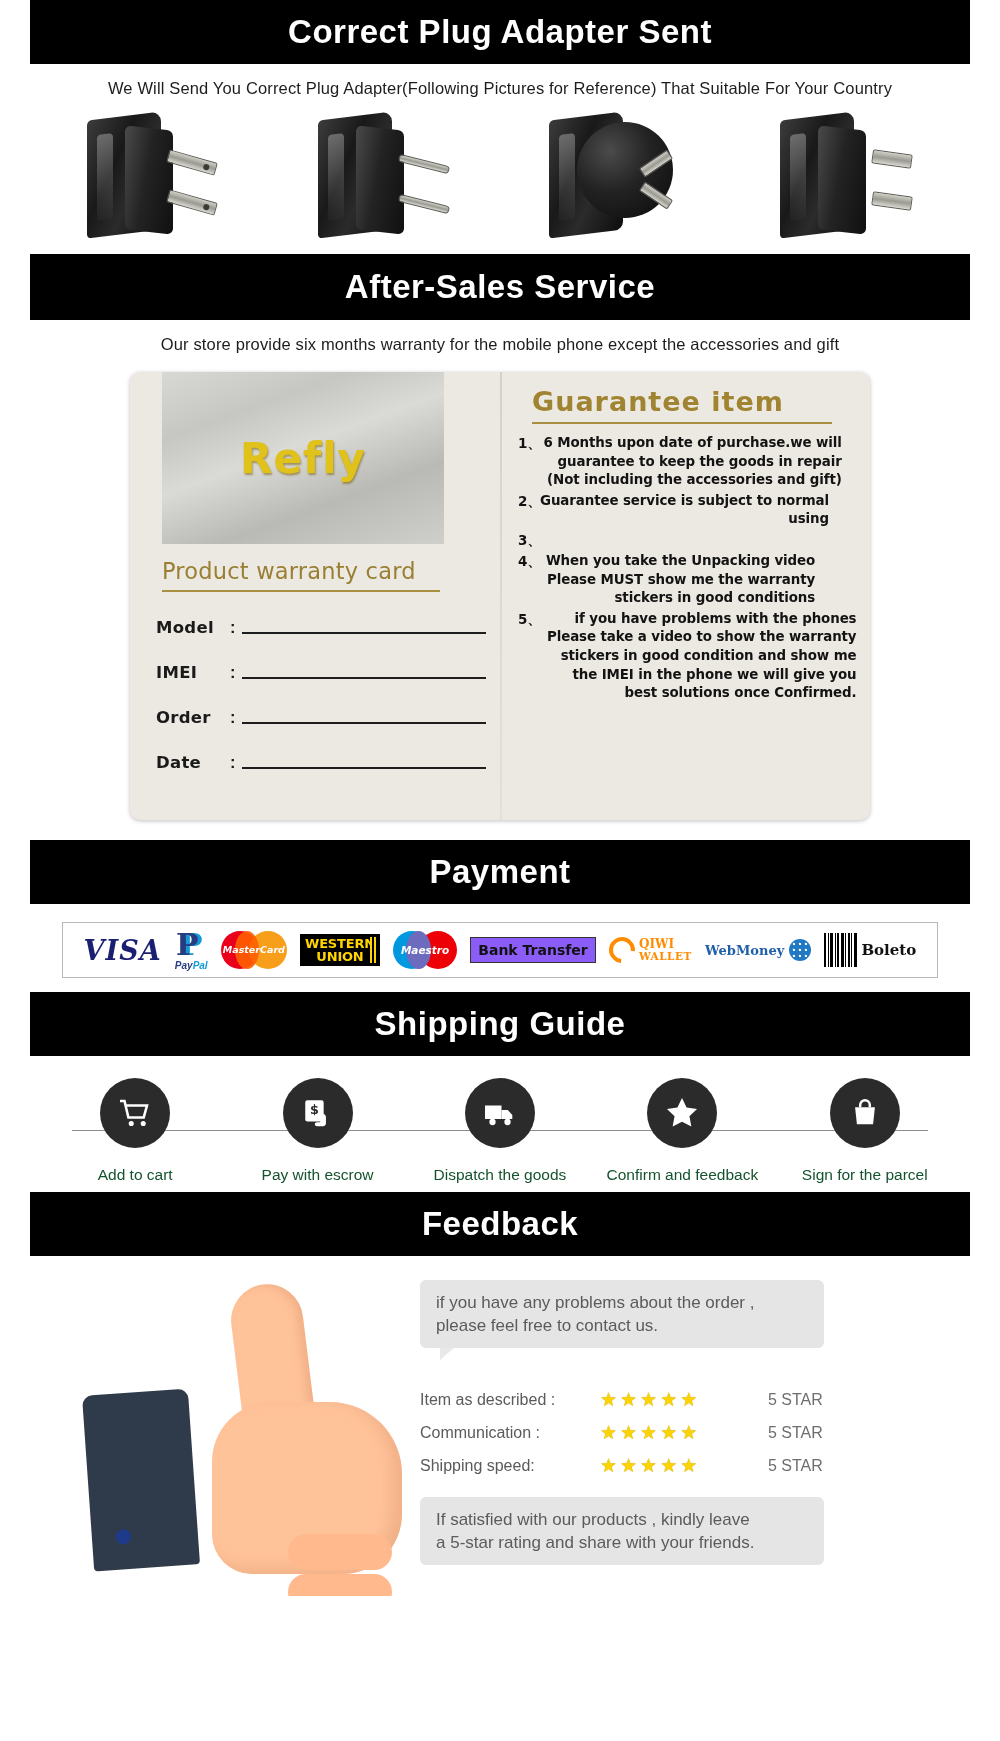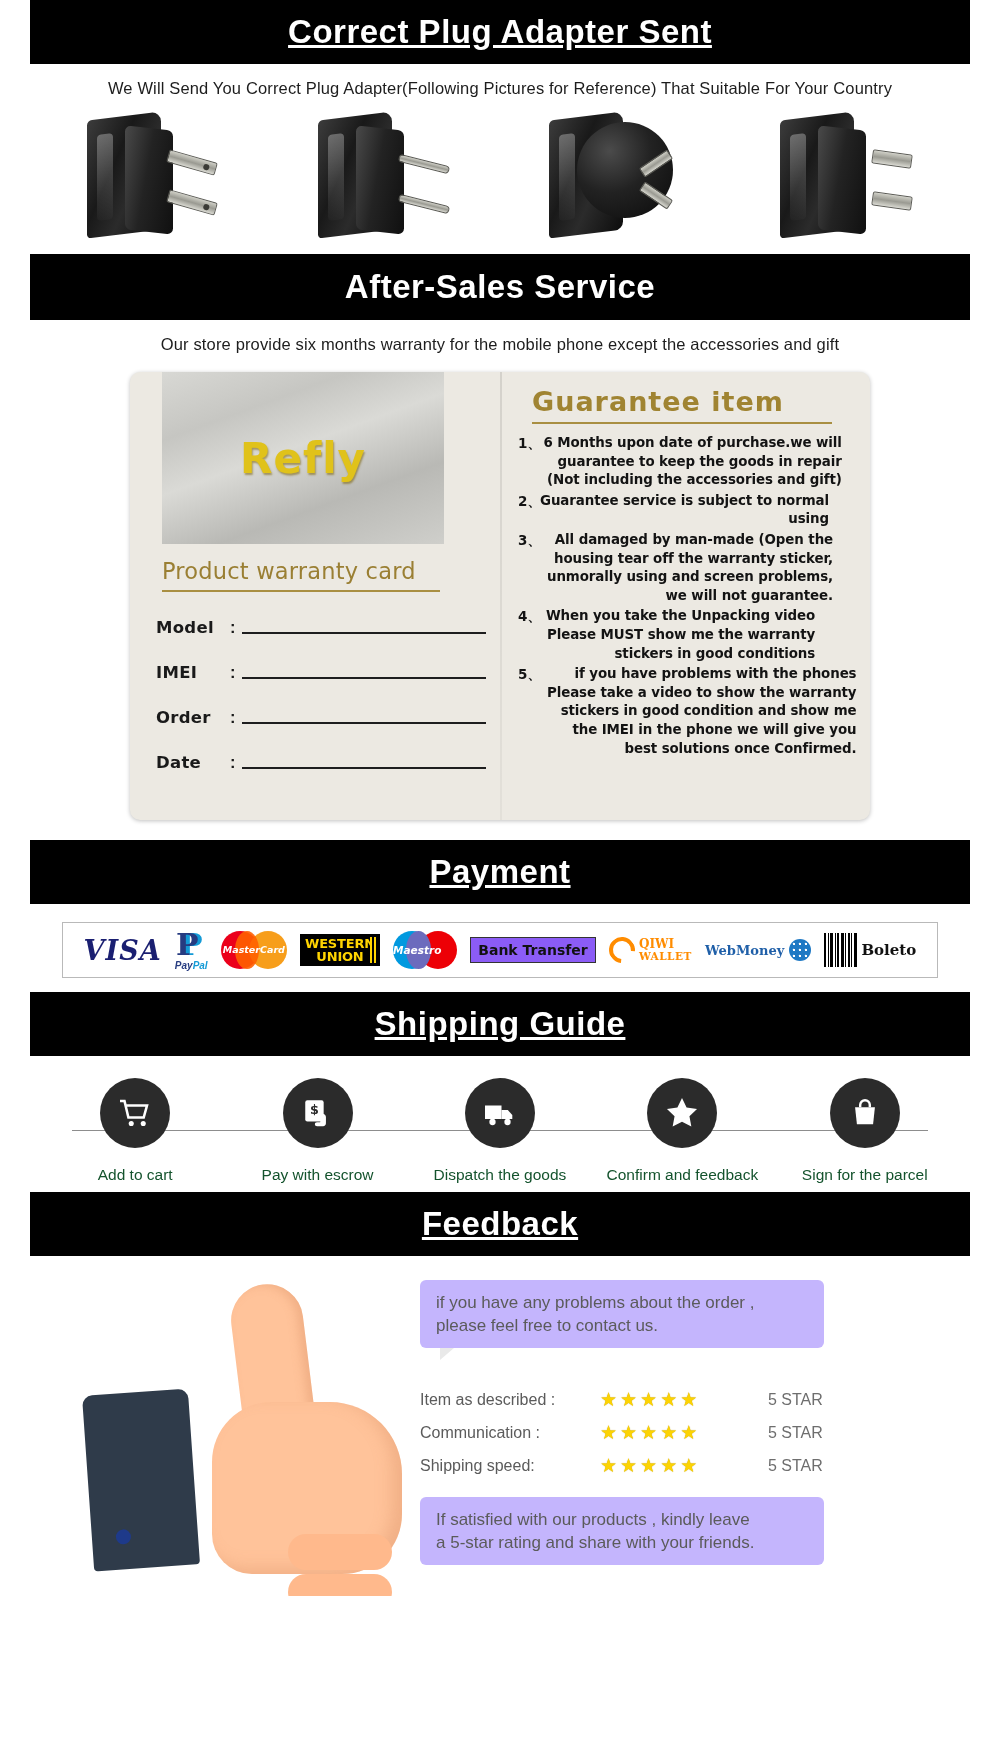--- a/index.html
+++ b/index.html
@@ -22,7 +22,7 @@
     align-items: center;
     justify-content: center;
   }
-  .banner-wide   { width: 940px; margin: 0 auto; height: 64px; font-size: 33px; text-decoration: underline; }
+  .banner-wide   { width: 940px; margin: 0 auto; height: 64px; font-size: 33px; }
   .banner-sub    { width: 940px; margin: 0 auto; height: 66px; font-size: 33px; }
 
   .subtitle {

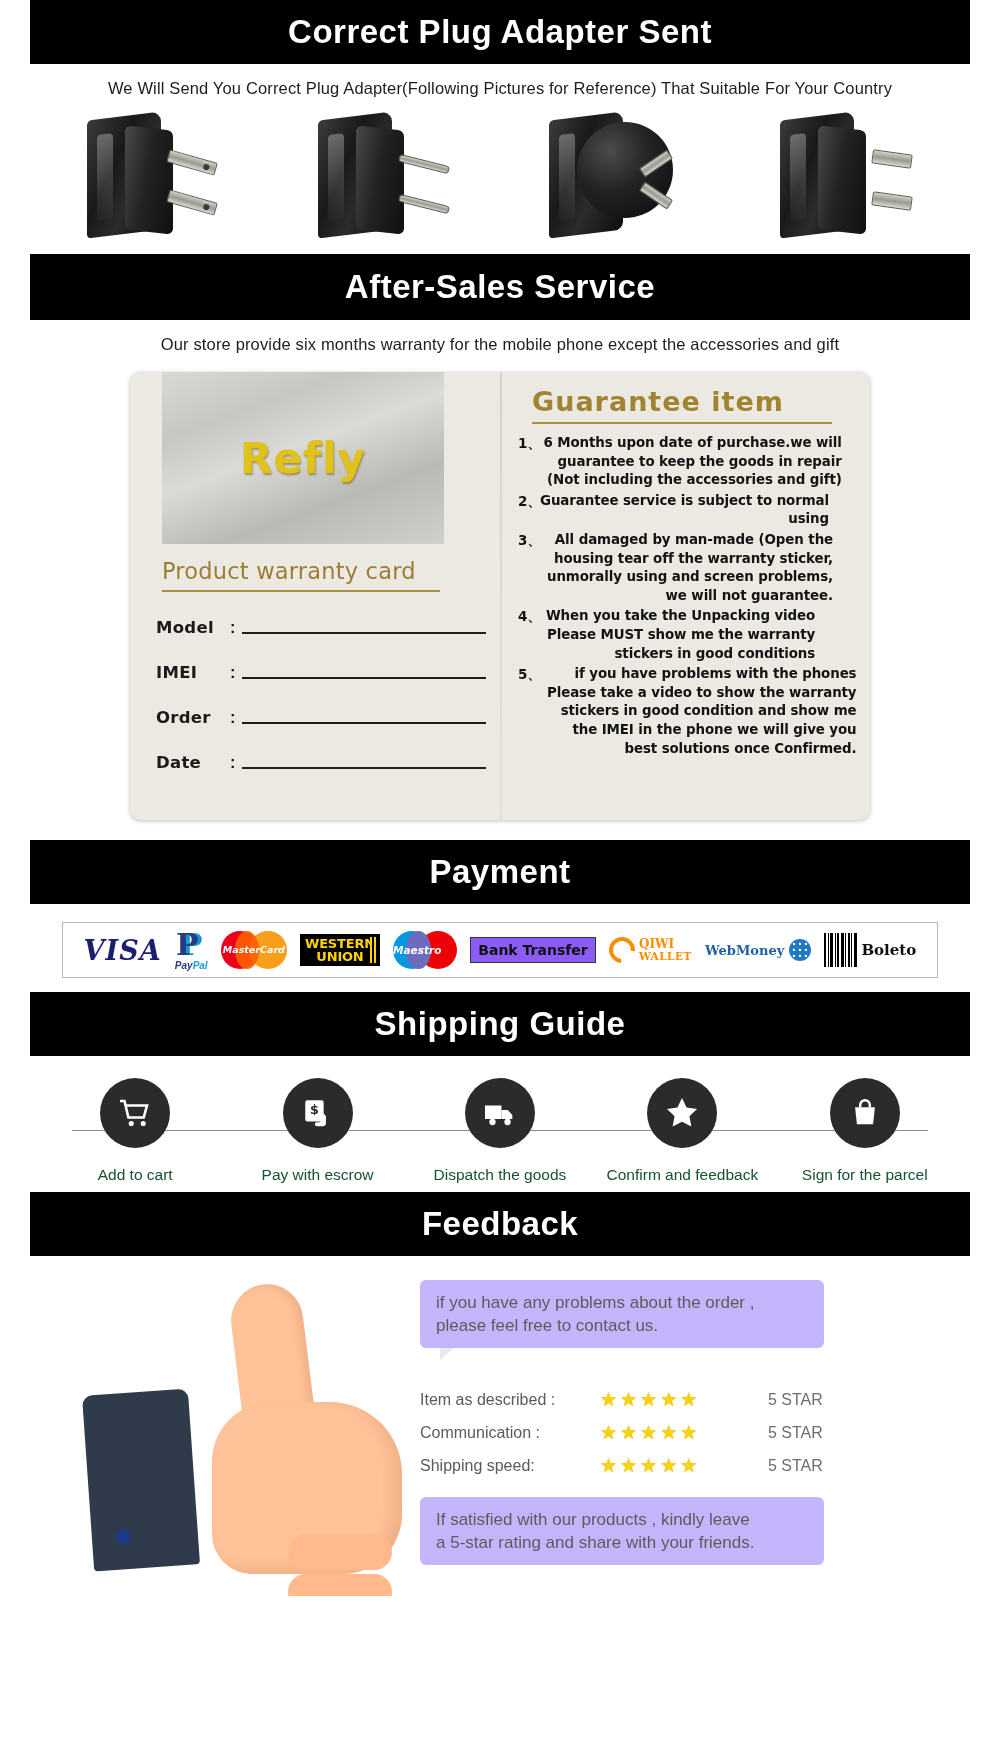--- a/index.html
+++ b/index.html
@@ -384,12 +384,6 @@
           </li>
           <li class="g-item">
             <span class="g-num">3、</span>
-            <span class="g-text">
-              <span>All damaged by man-made (Open the</span>
-              <span class="ind">housing tear off the warranty sticker,</span>
-              <span class="ind">unmorally using and screen problems,</span>
-              <span class="ind">we will not guarantee.</span>
-            </span>
           </li>
           <li class="g-item">
             <span class="g-num">4、</span>

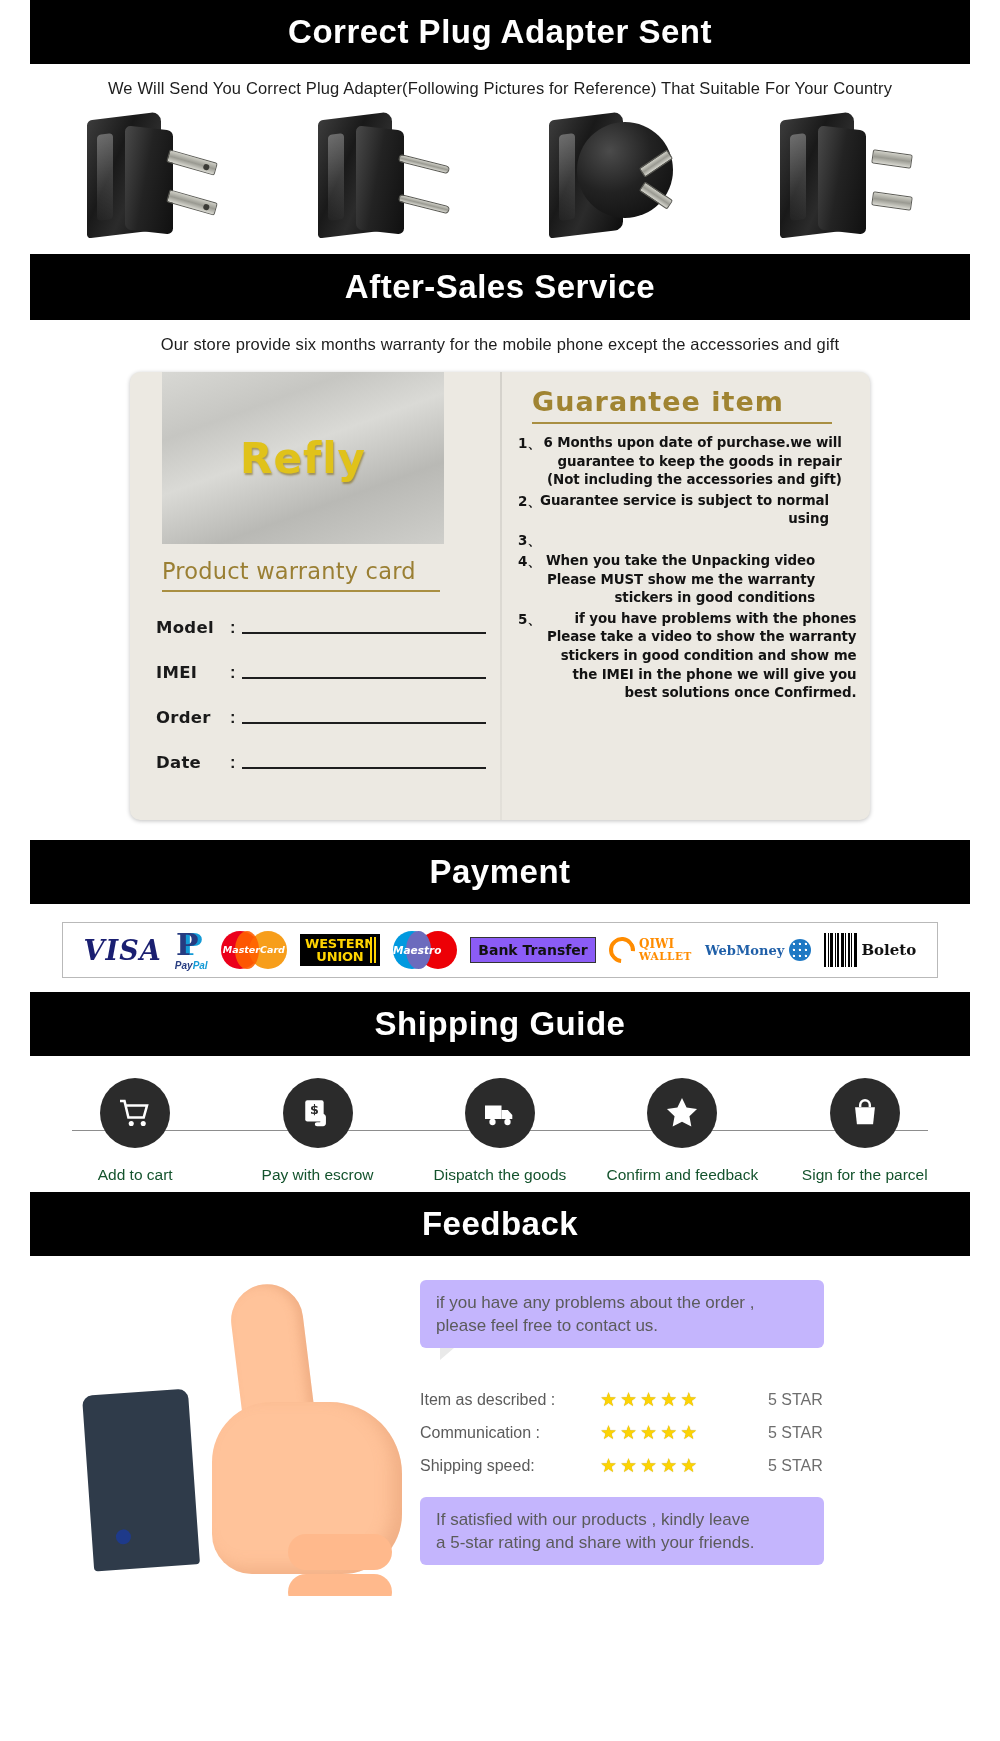--- a/index.html
+++ b/index.html
@@ -198,7 +198,7 @@
   .mo-blue { position:absolute; left:0; top:0; width:38px; height:38px; border-radius:50%; background:#0099df; }
   .mo-red  { position:absolute; right:0; top:0; width:38px; height:38px; border-radius:50%; background:#ed0006; }
   .mo-mid  { position:absolute; left:13px; top:0; width:25px; height:38px; background:#6c6bbd; border-radius:50%/50%; }
-  .mo-label{ position:absolute; left:0; right:0; top:13px; z-index:3;
+  .mo-label{ position:absolute; left:0; right:0; top:13px; text-align:center; z-index:3;
     font-size:10.5px; font-weight:bold; font-style:italic; color:#fff; font-family:"DejaVu Sans",sans-serif;}
   .bank {
     border:1px solid #333; background:#8b5cf6; color:#111;

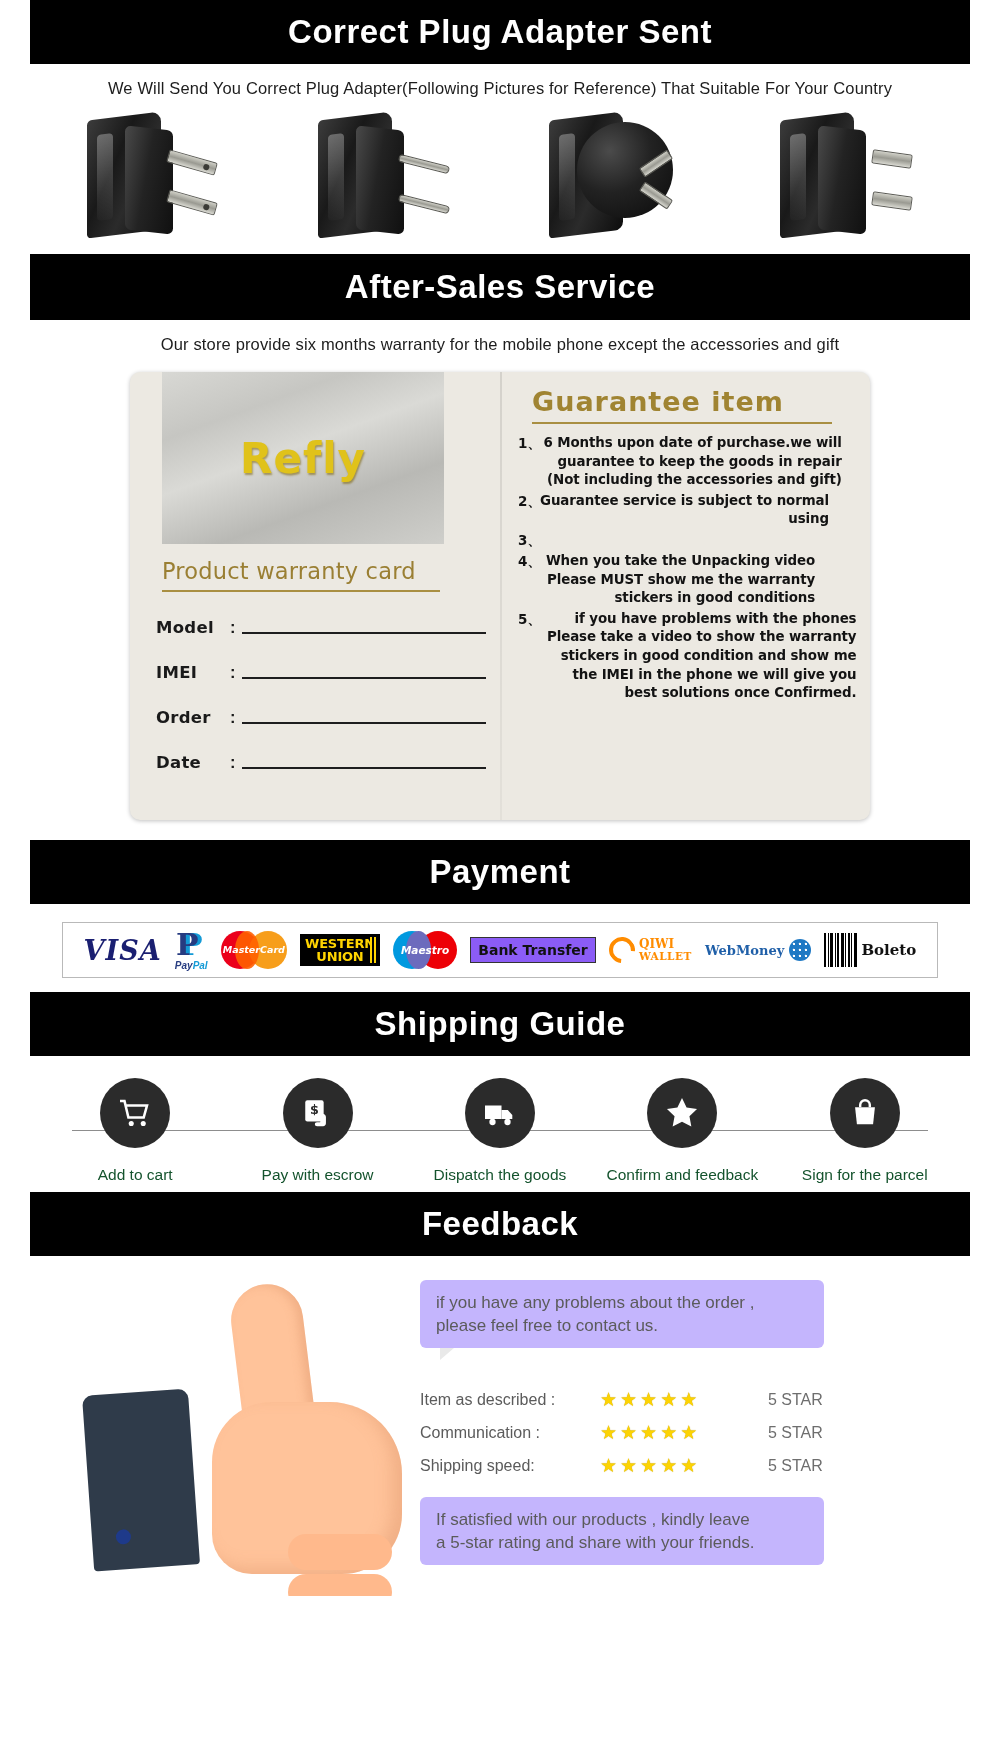--- a/index.html
+++ b/index.html
@@ -264,7 +264,7 @@
 
   .fb-right { flex:1; padding-right: 24px; }
   .bubble {
-    background: #c4b5fd; color:#5b5b5b;
+    background: #e5e5e5; color:#5b5b5b;
     font-size: 17px; line-height: 23px;
     padding: 11px 16px; border-radius: 6px;
     position: relative; max-width: 404px;

